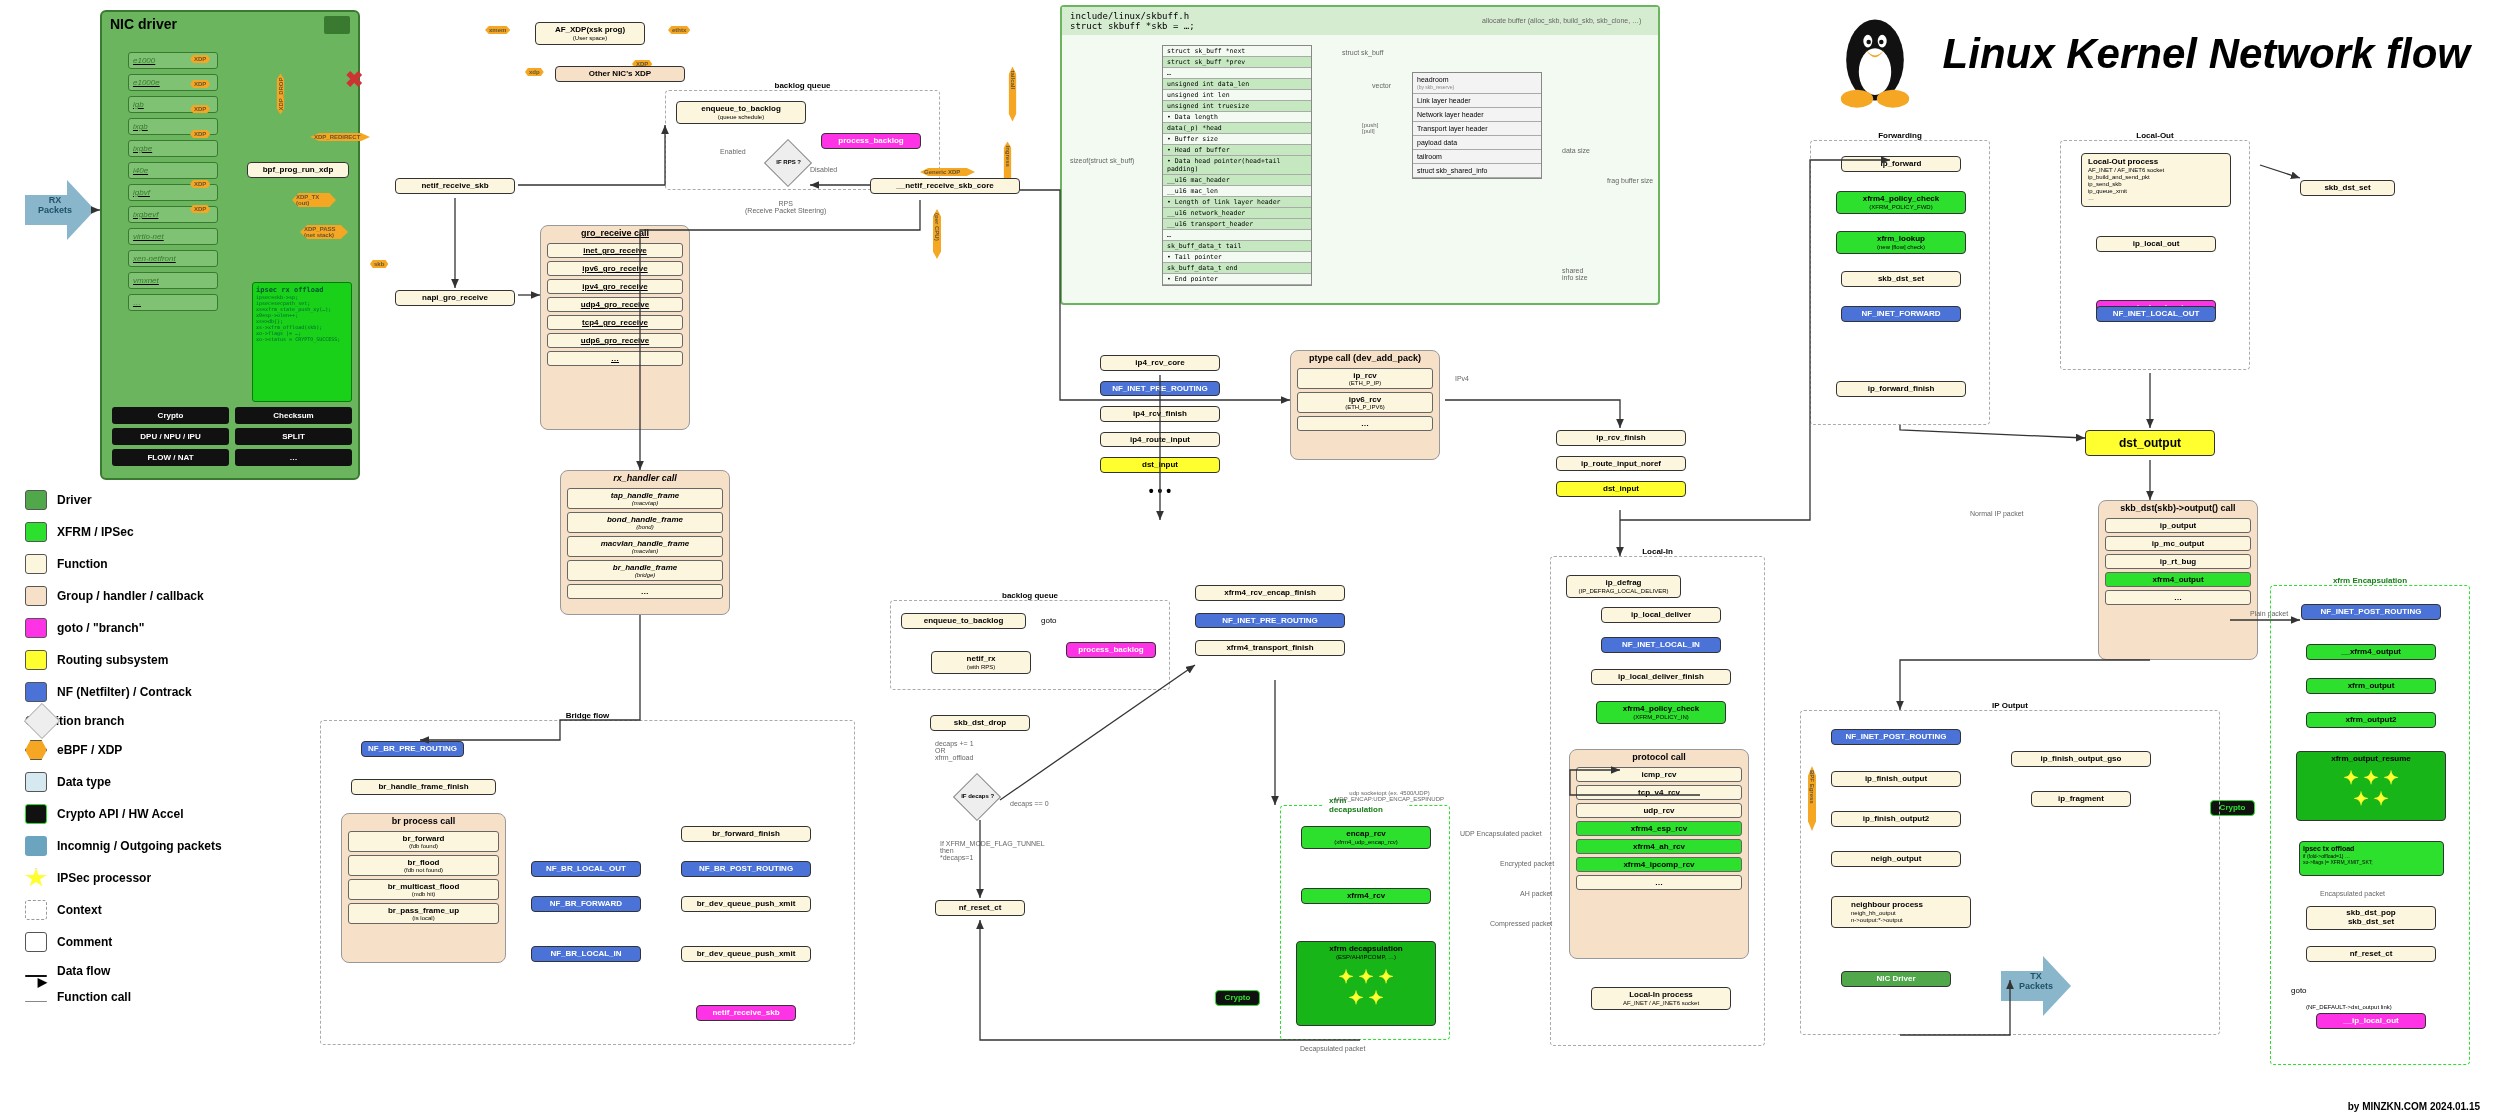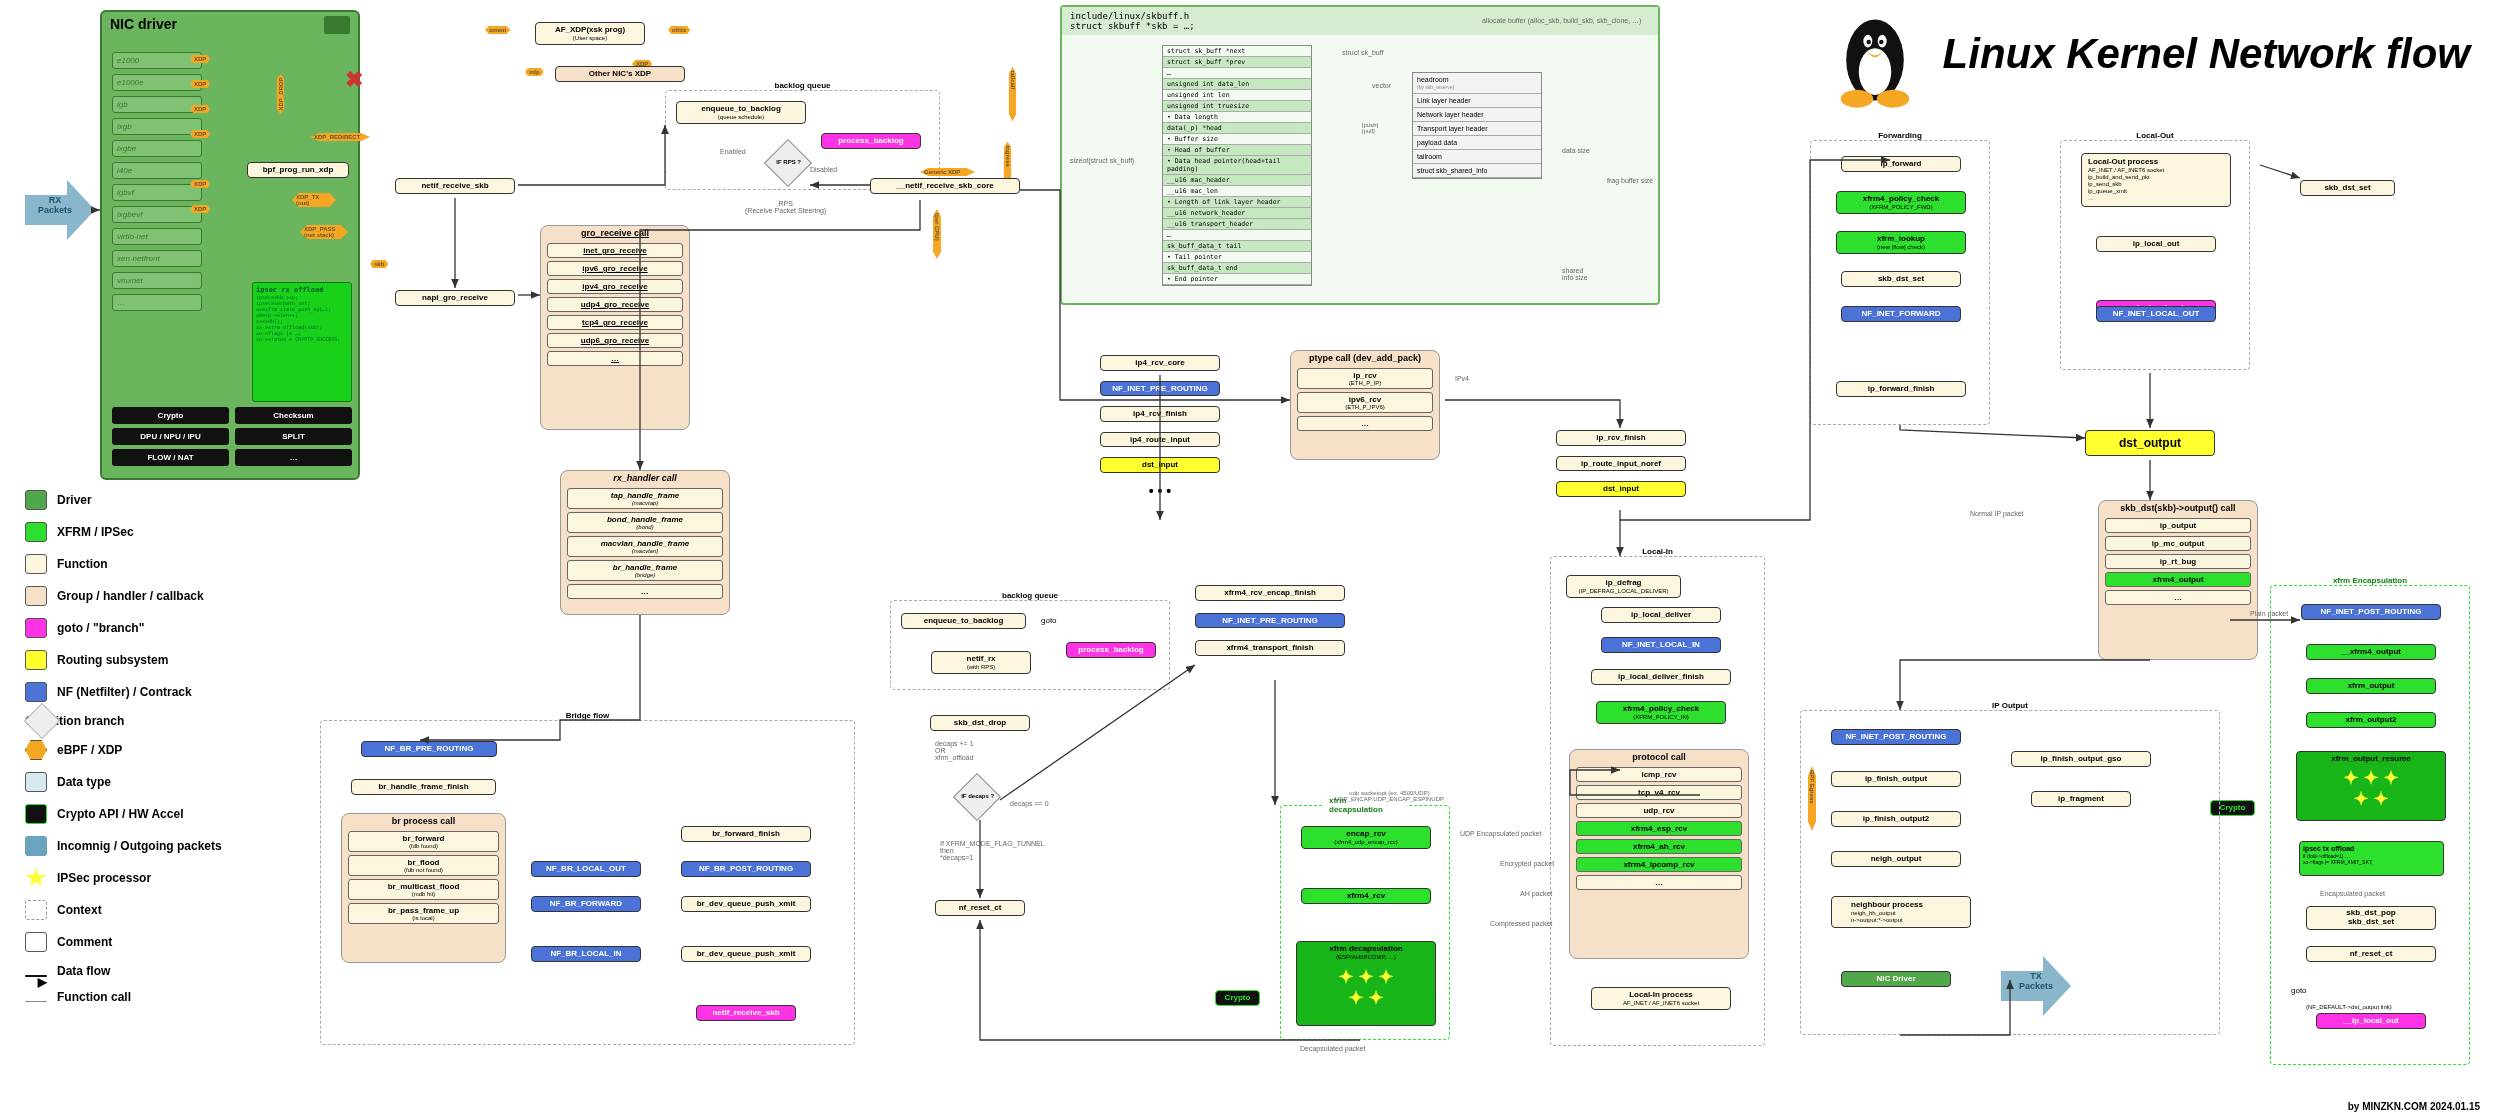--- a/index.html
+++ b/index.html
@@ -162,9 +162,10 @@
   }
   .nic-list {
     position: absolute;
-    left: 10px;
+    left: 26px;
     top: 40px;
     width: 90px;
+    text-decoration: underline;
   }
   .nic-drv {
     background: #7fc273;

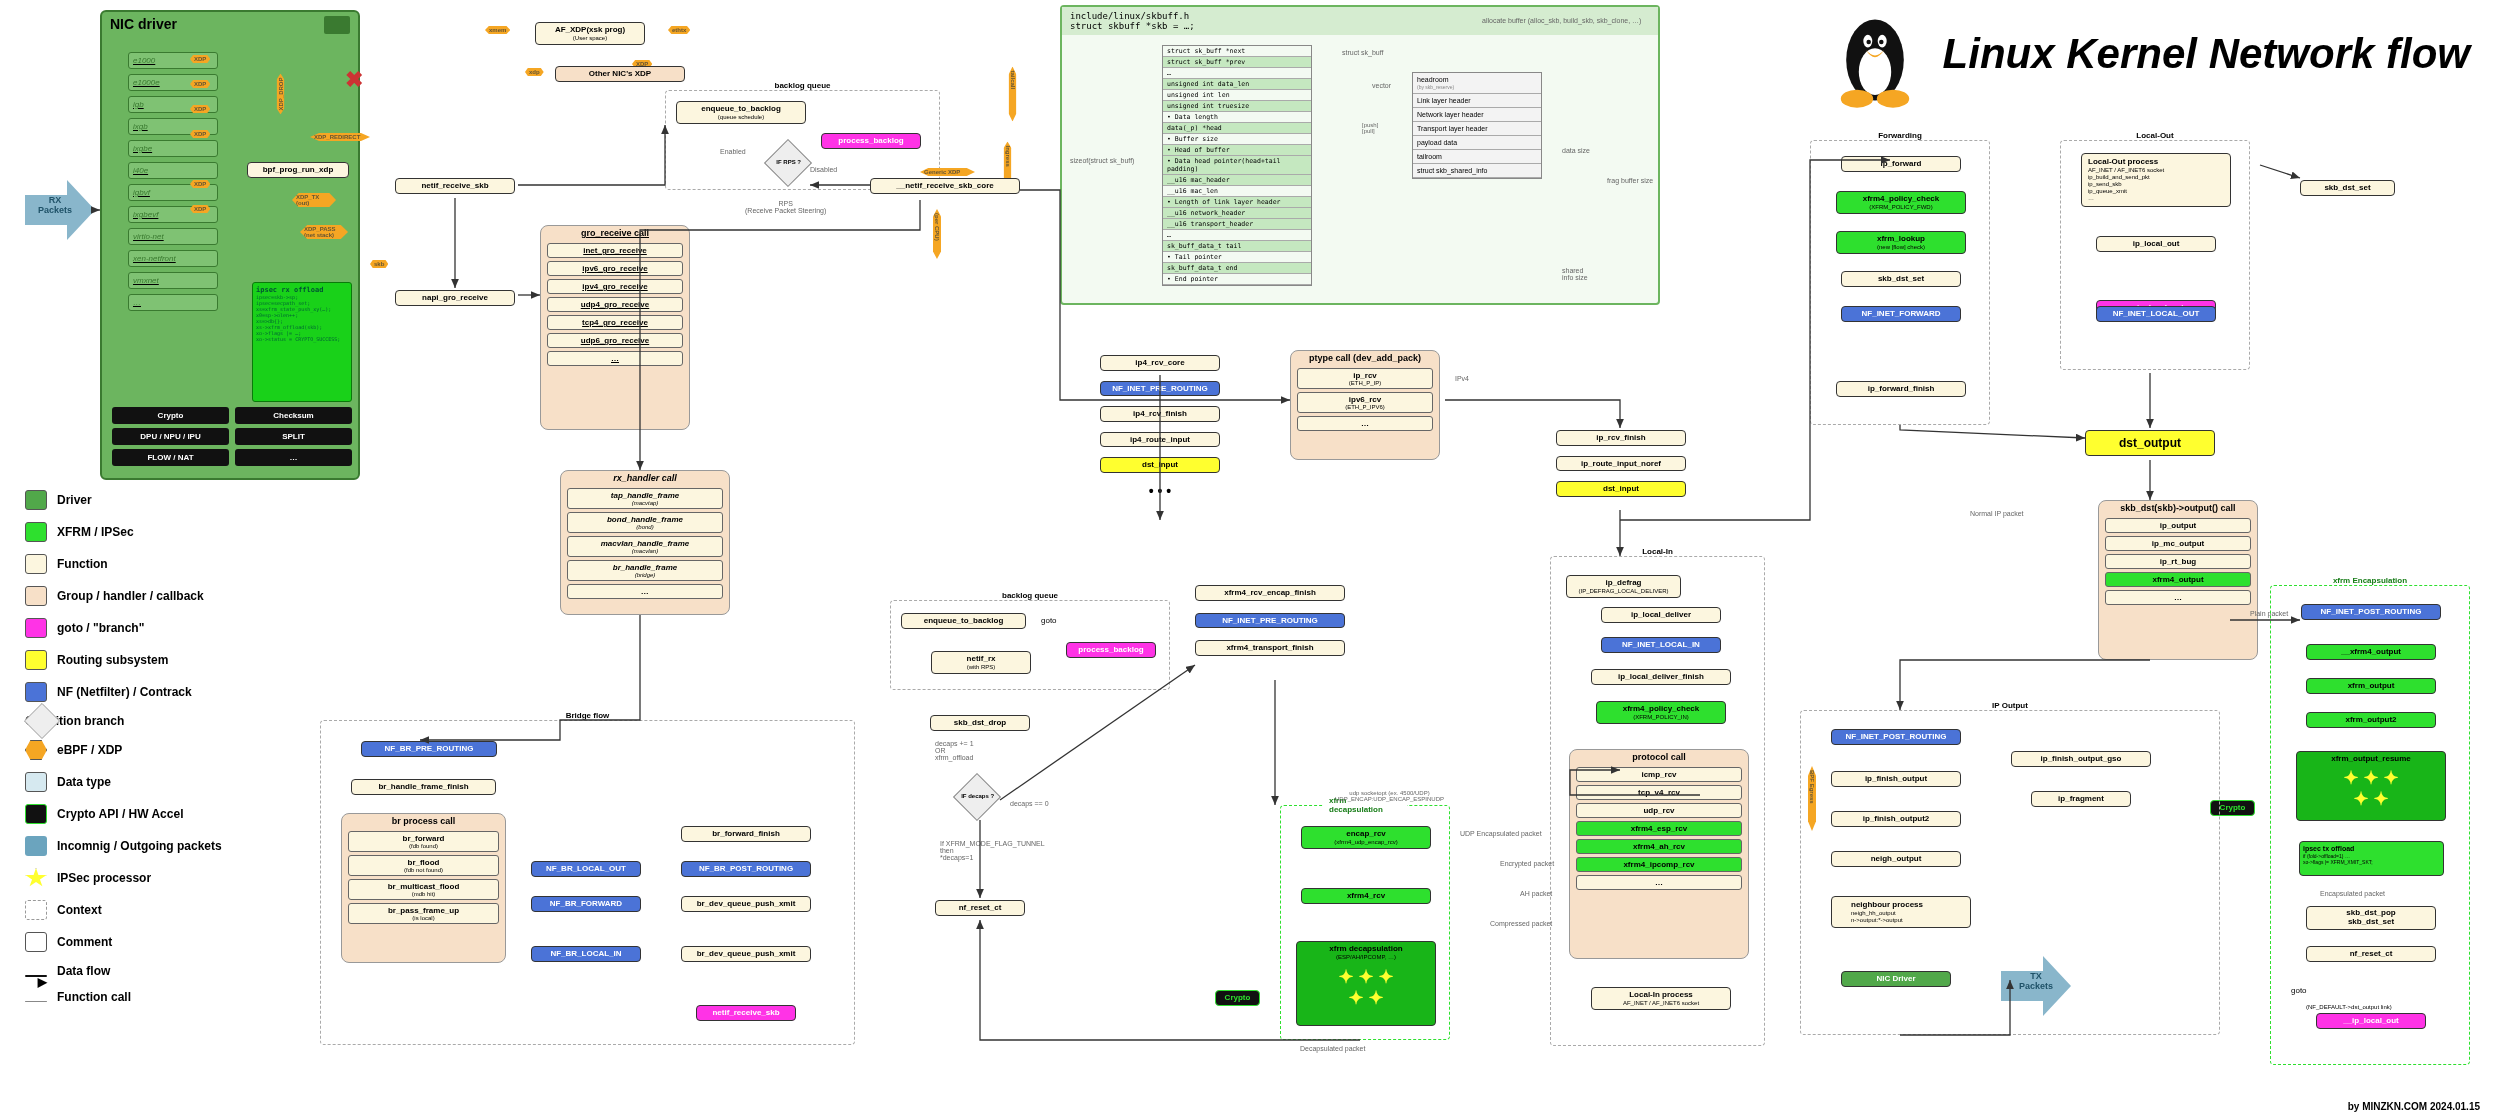--- a/index.html
+++ b/index.html
@@ -515,7 +515,7 @@
 
 <div class="context" style="left:320px; top:720px; width:535px; height:325px;">
   <div class="context-title">Bridge flow</div>
-  <div class="box nf" style="left:40px; top:20px; width:136px;">NF_BR_PRE_ROUTING</div>
+  <div class="box nf" style="left:40px; top:20px; width:103px;">NF_BR_PRE_ROUTING</div>
   <div class="box fn" style="left:30px; top:58px; width:145px;">br_handle_frame_finish</div>
   <div class="group" style="left:20px; top:92px; width:165px; height:150px;">
     <div class="group-title">br process call</div>

